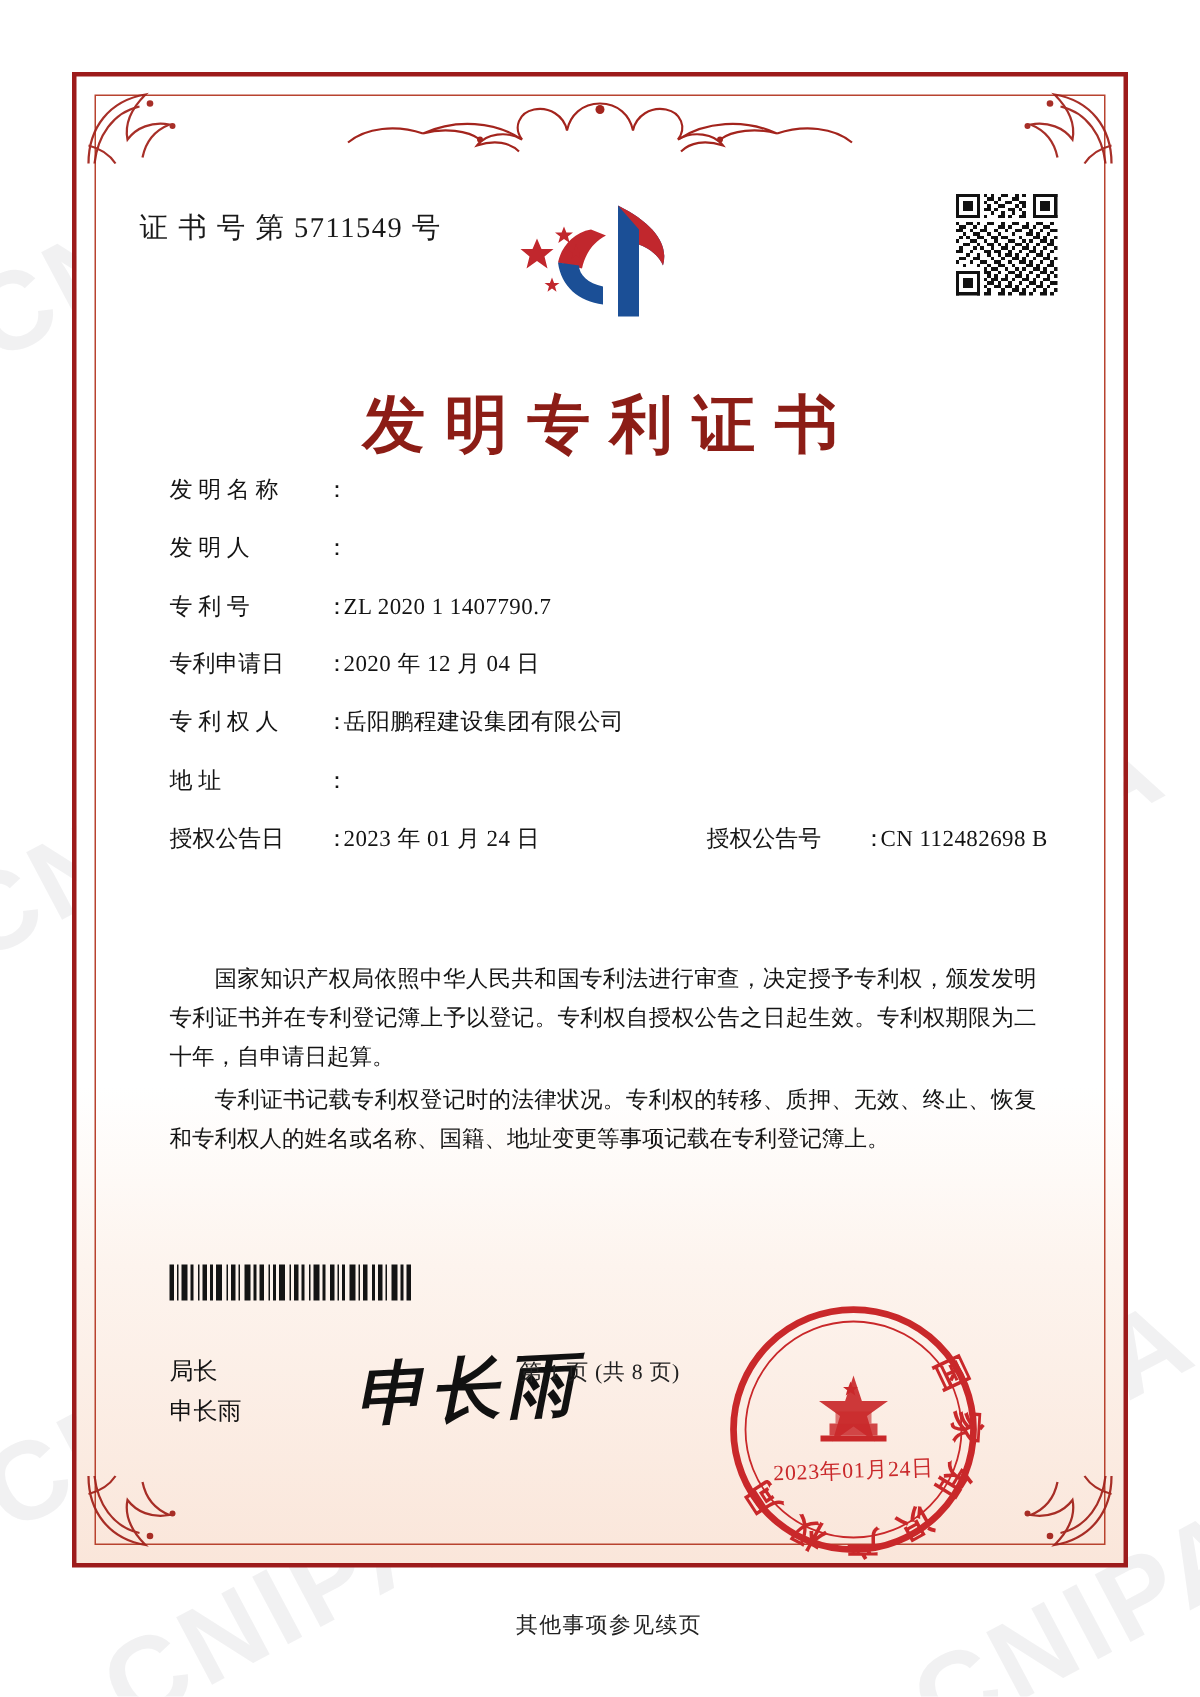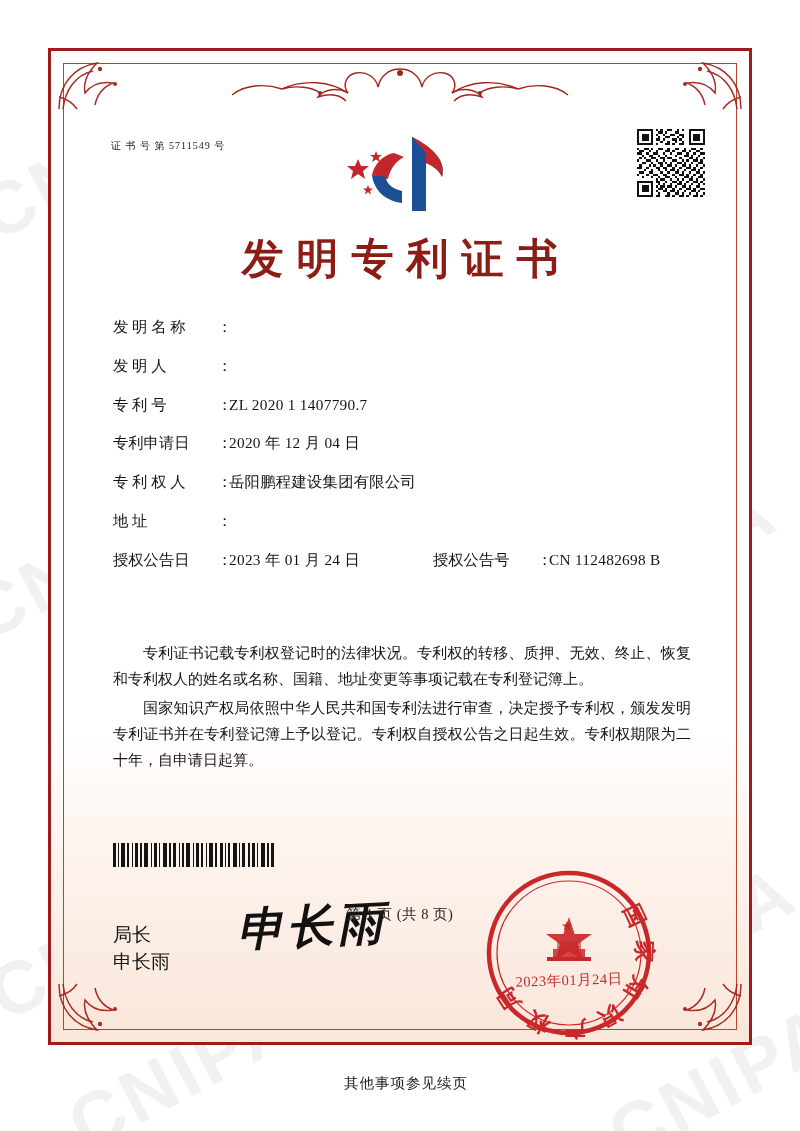--- a/index.html
+++ b/index.html
@@ -89,9 +89,9 @@
 
   .cert-no {
     position: absolute;
-    left: 60px;
+    left: 42px;
     top: 88px;
-    font-size: 10px;
+    font-size: 19px;
     color: #1a1a1a;
     letter-spacing: 1px;
   }

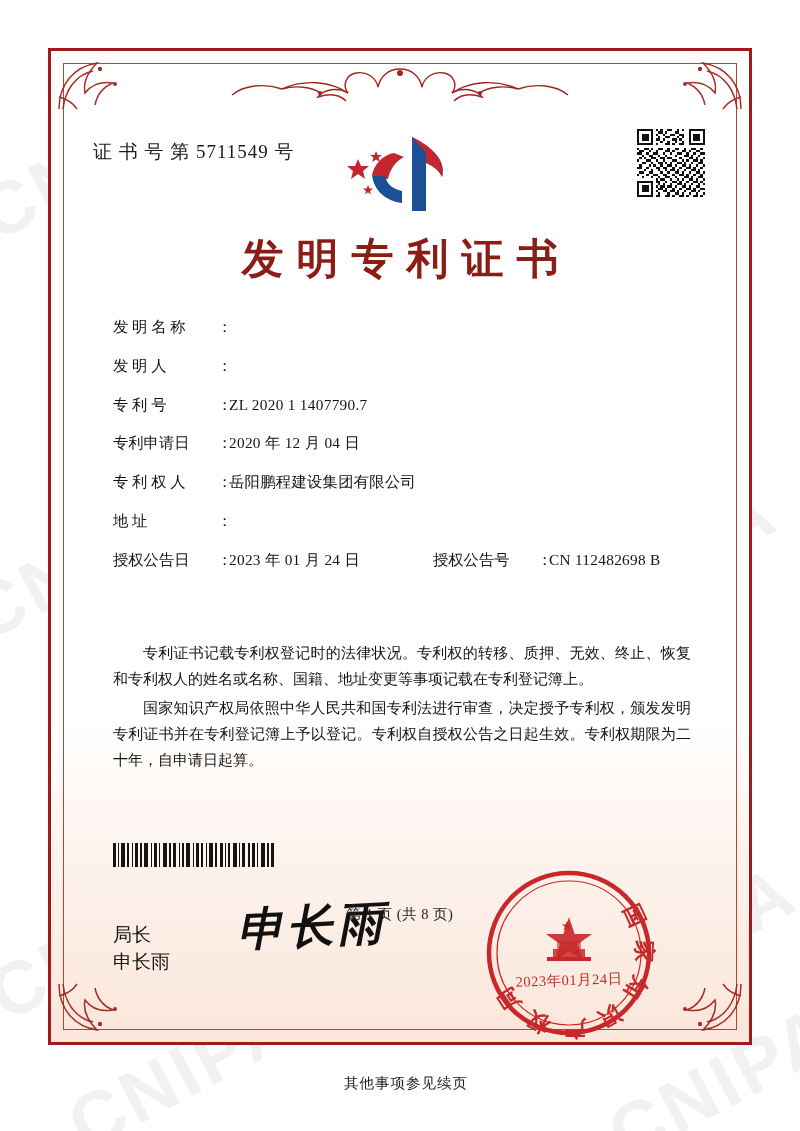--- a/index.html
+++ b/index.html
@@ -118,7 +118,7 @@
   .doc-title {
     position: absolute;
     left: 0; right: 0;
-    top: 180px;
+    top: 204px;
     text-align: center;
     font-size: 42px;
     font-weight: bold;

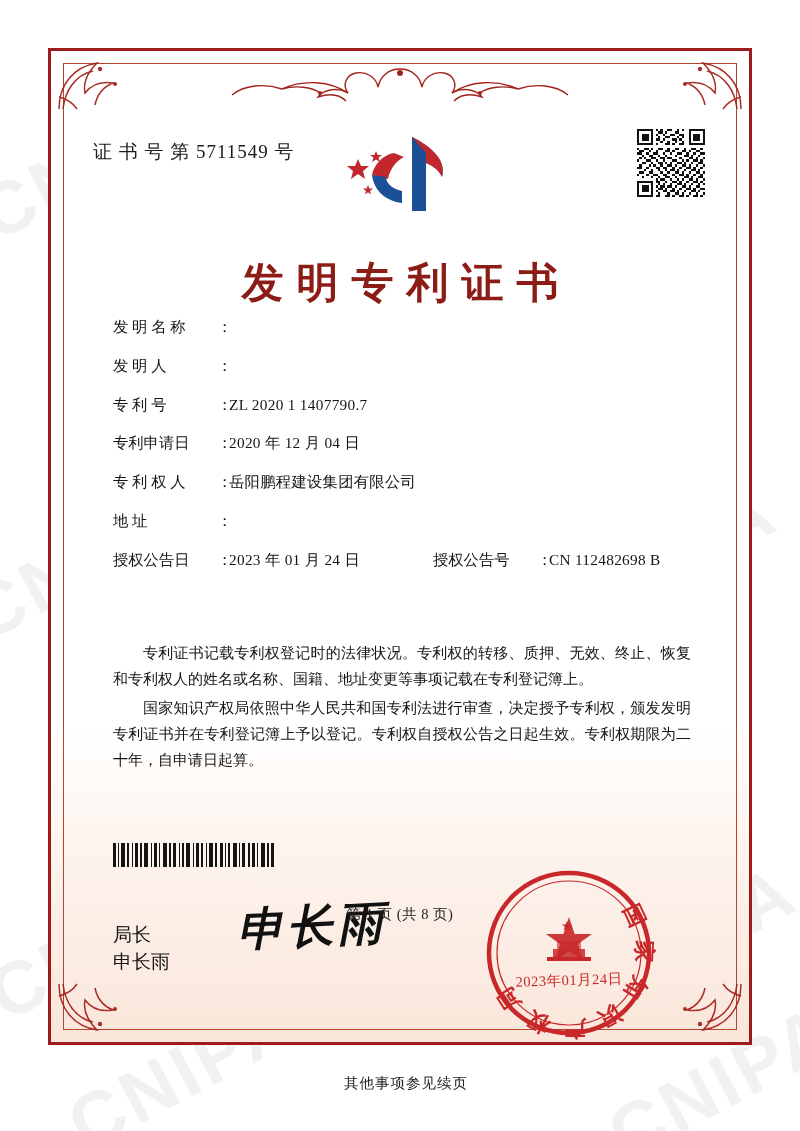--- a/index.html
+++ b/index.html
@@ -154,7 +154,7 @@
   .f-value { flex: 1 1 auto; letter-spacing: .3px; }
   .f-value .l2 { display: block; margin-top: 9px; margin-left: 0; }
 
-  .grant-row { display: flex; align-items: center; margin-bottom: 8px;}
+  .grant-row { display: flex; align-items: center; margin-bottom: 8px; gap: 38px;}
   .grant-left { width: 320px; flex: 0 0 320px; display:flex; }
   .grant-left .f-label { width: 104px; flex:0 0 104px; }
   .grant-right { display: flex; }

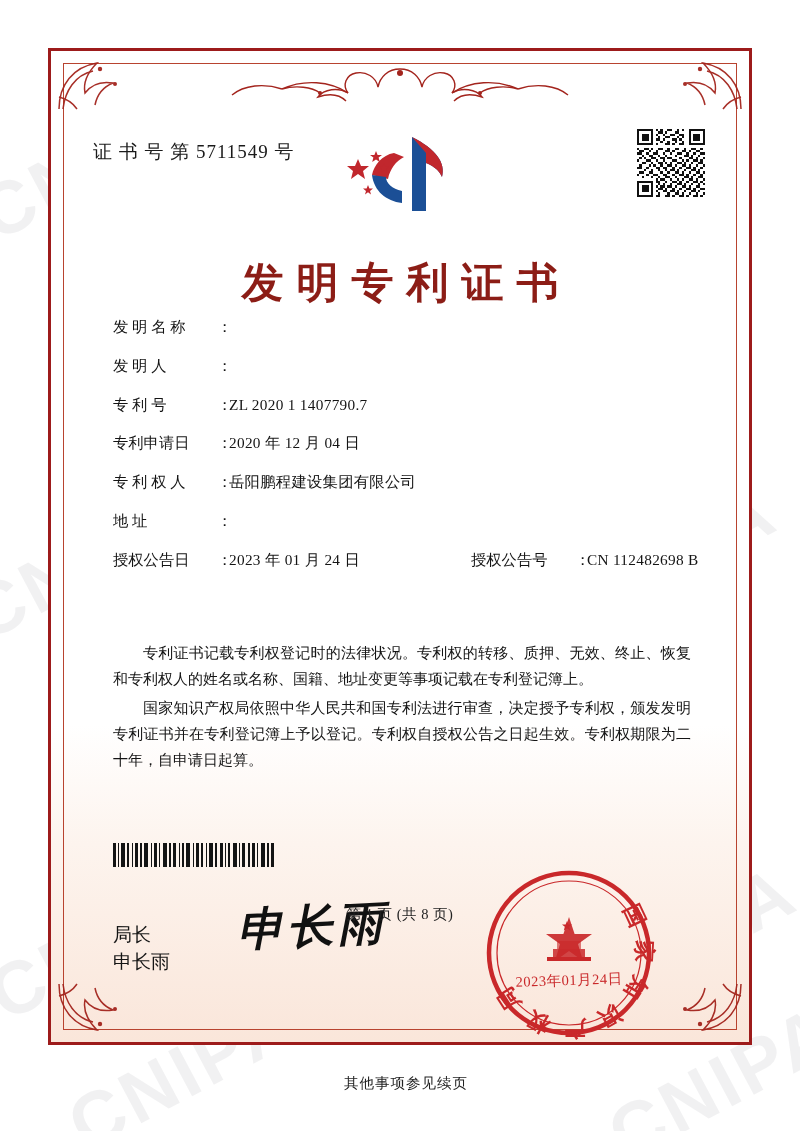--- a/index.html
+++ b/index.html
@@ -618,8 +618,8 @@
       </div>
 
       <div class="paragraphs">
+        <p>国家知识产权局依照中华人民共和国专利法进行审查，决定授予专利权，颁发发明专利证书并在专利登记簿上予以登记。专利权自授权公告之日起生效。专利权期限为二十年，自申请日起算。</p>
         <p>专利证书记载专利权登记时的法律状况。专利权的转移、质押、无效、终止、恢复和专利权人的姓名或名称、国籍、地址变更等事项记载在专利登记簿上。</p>
-        <p>国家知识产权局依照中华人民共和国专利法进行审查，决定授予专利权，颁发发明专利证书并在专利登记簿上予以登记。专利权自授权公告之日起生效。专利权期限为二十年，自申请日起算。</p>
       </div>
 
       <div class="barcode">

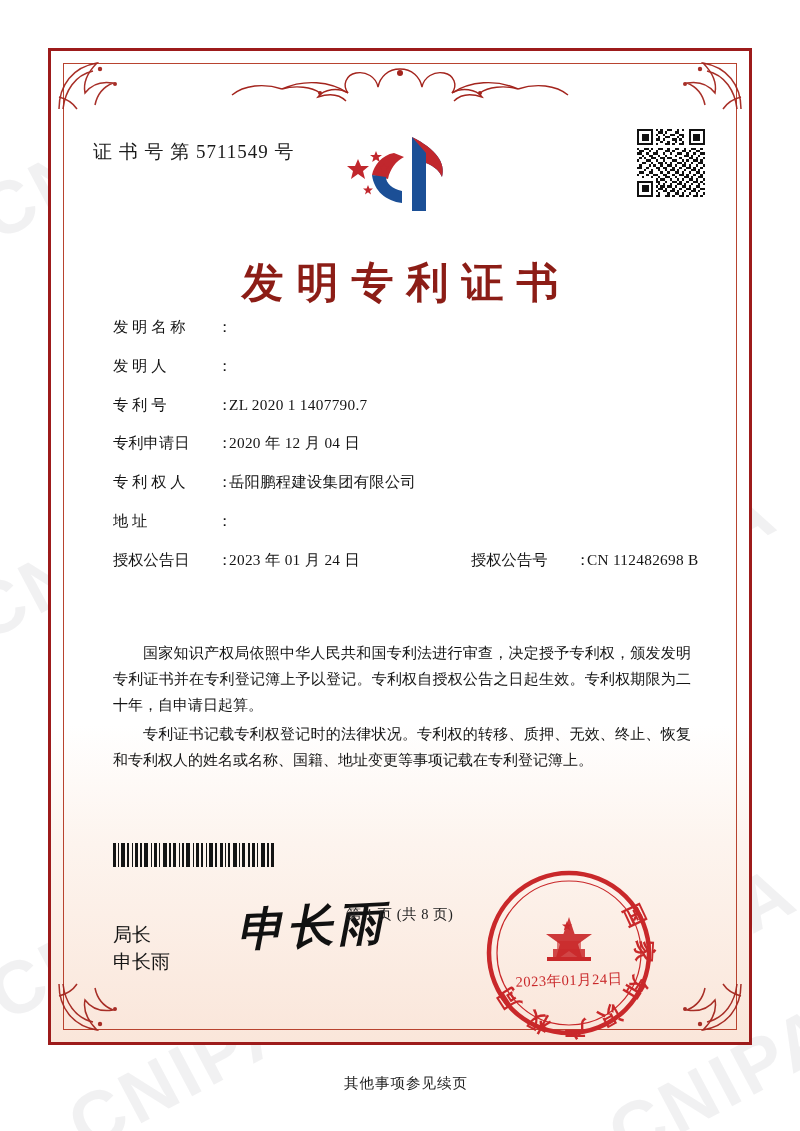--- a/index.html
+++ b/index.html
@@ -189,8 +189,8 @@
   .signature-block {
     position: absolute;
     left: 62px;
-    top: 870px;
-    font-size: 19px;
+    top: 850px;
+    font-size: 16px;
     line-height: 27px;
     color: #141414;
   }

